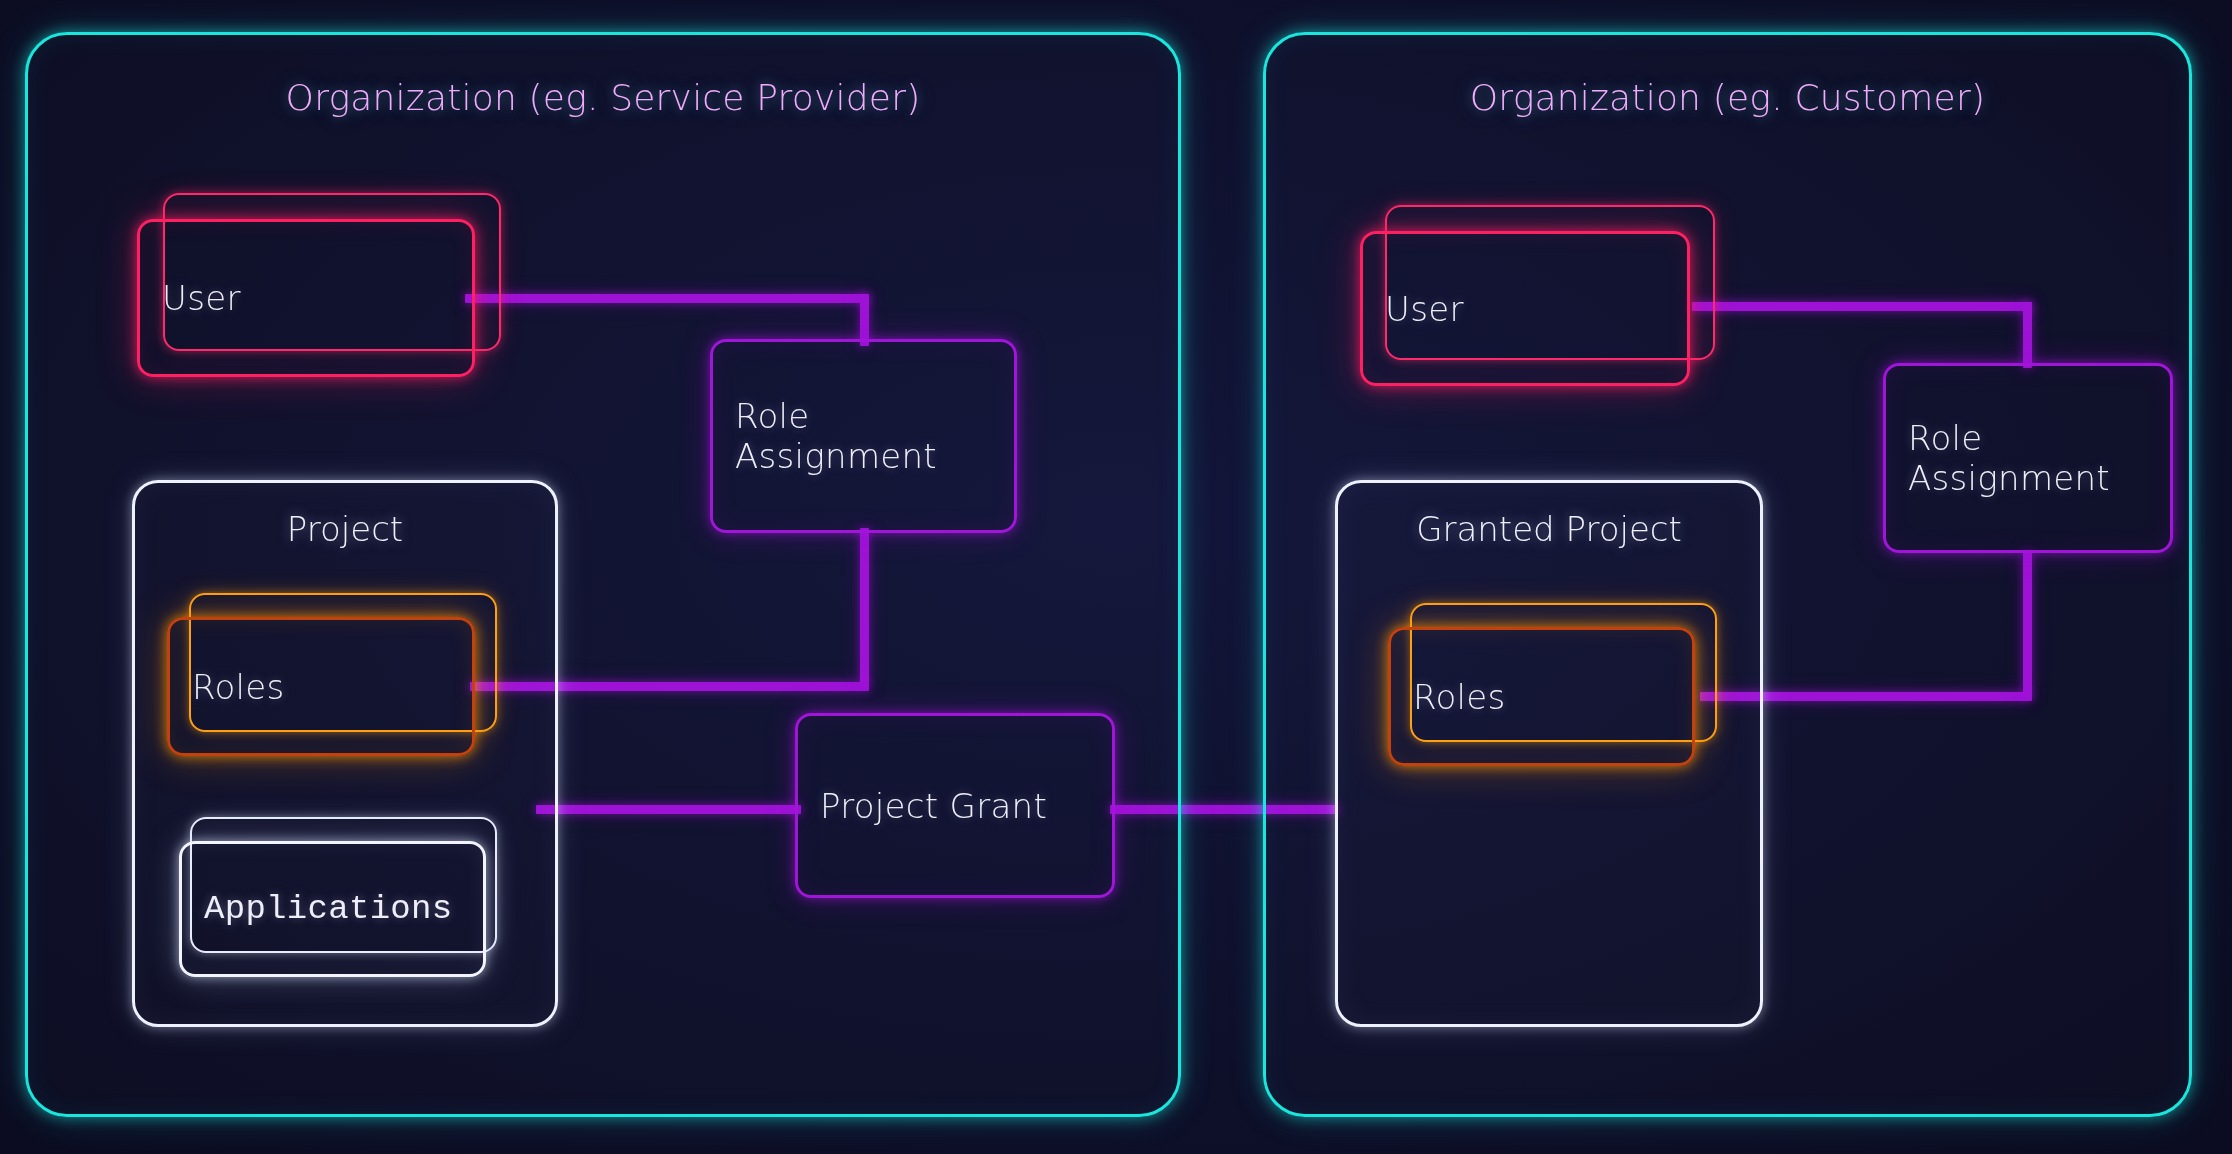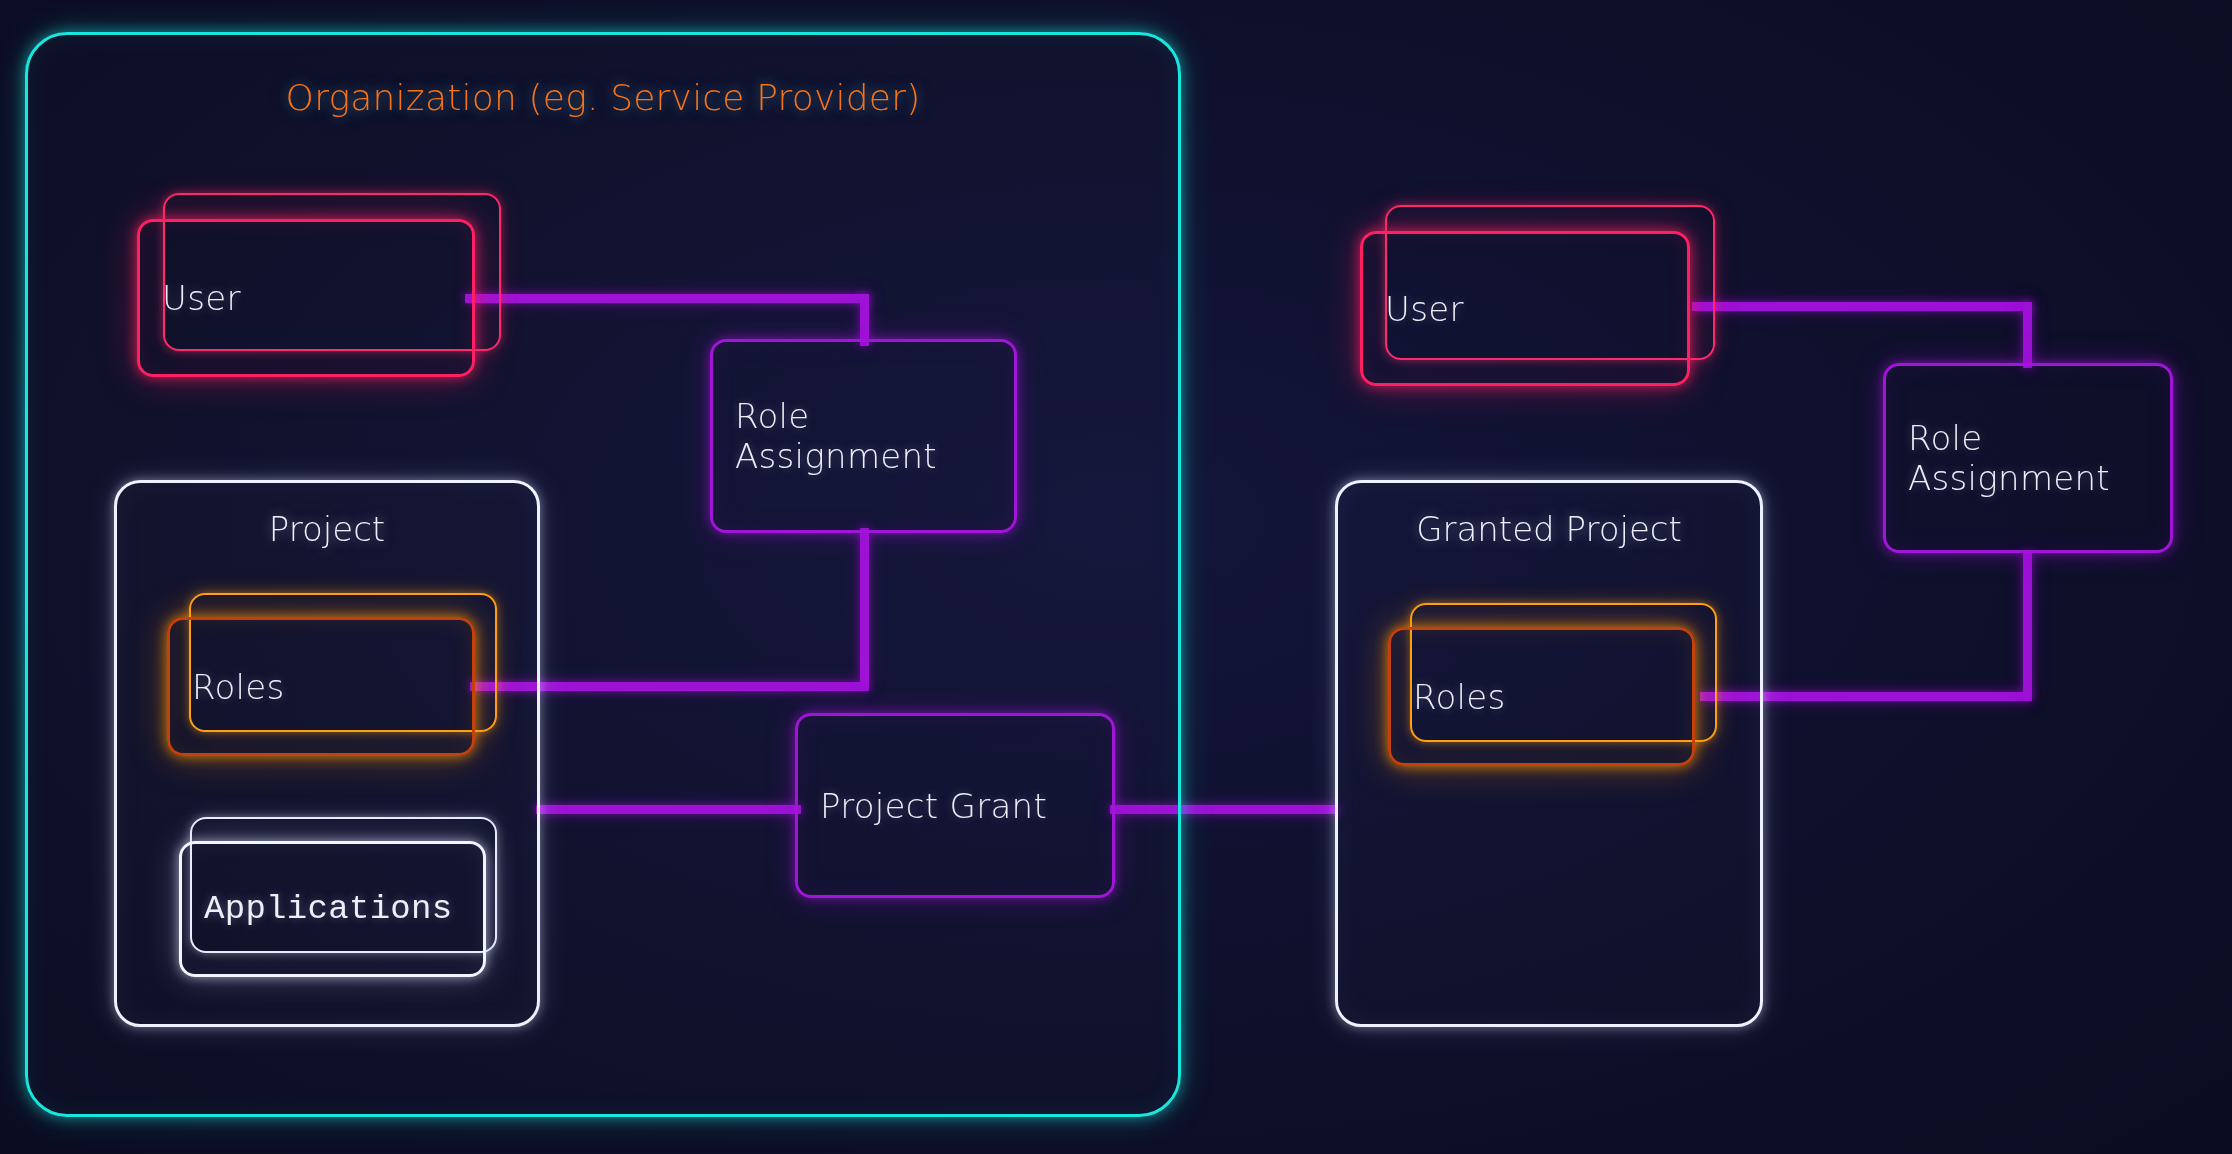--- a/index.html
+++ b/index.html
@@ -63,7 +63,7 @@
     text-align:center;
     font-size:36px;
     font-weight:300;
-    color:#f97316;
+    color:#f0abfc;
     letter-spacing:.2px;
     text-shadow:0 0 12px rgba(120,220,235,.45), 0 0 26px rgba(80,200,220,.25);
   }

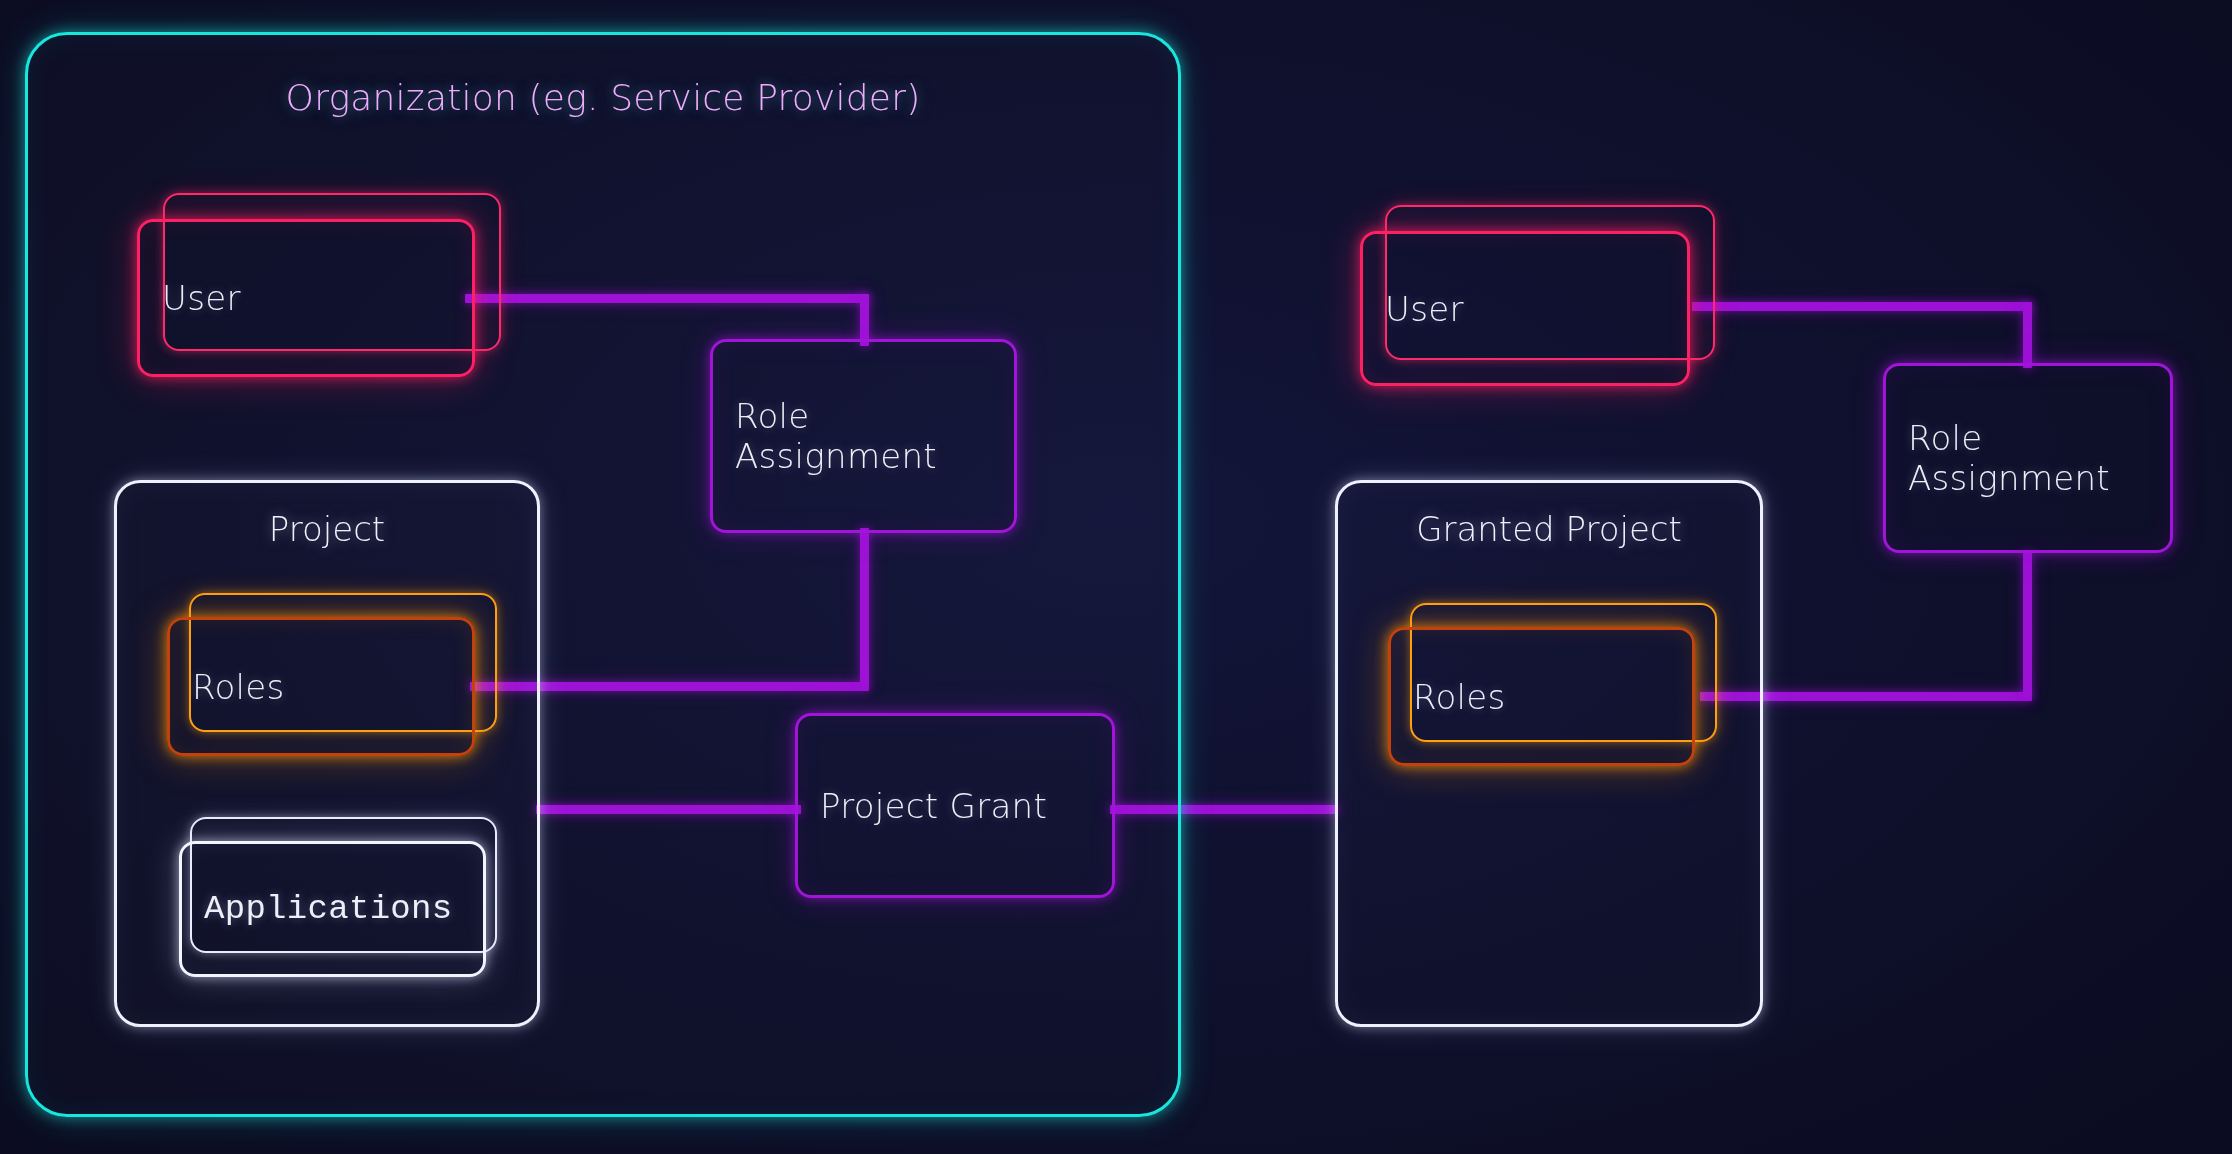--- a/index.html
+++ b/index.html
@@ -210,6 +210,9 @@
     <div class="lbl">Project Grant</div>
   </div>
 
+  <div class="org" style="left:1263px; top:32px; width:929px; height:1085px;">
+    <div class="org-title">Organization (eg. Customer)</div>
+  </div>
 
   <div class="stack-back pink-back" style="left:1385px; top:205px; width:330px; height:155px;"></div>
   <div class="nbox pink" style="left:1360px; top:231px; width:330px; height:155px;">

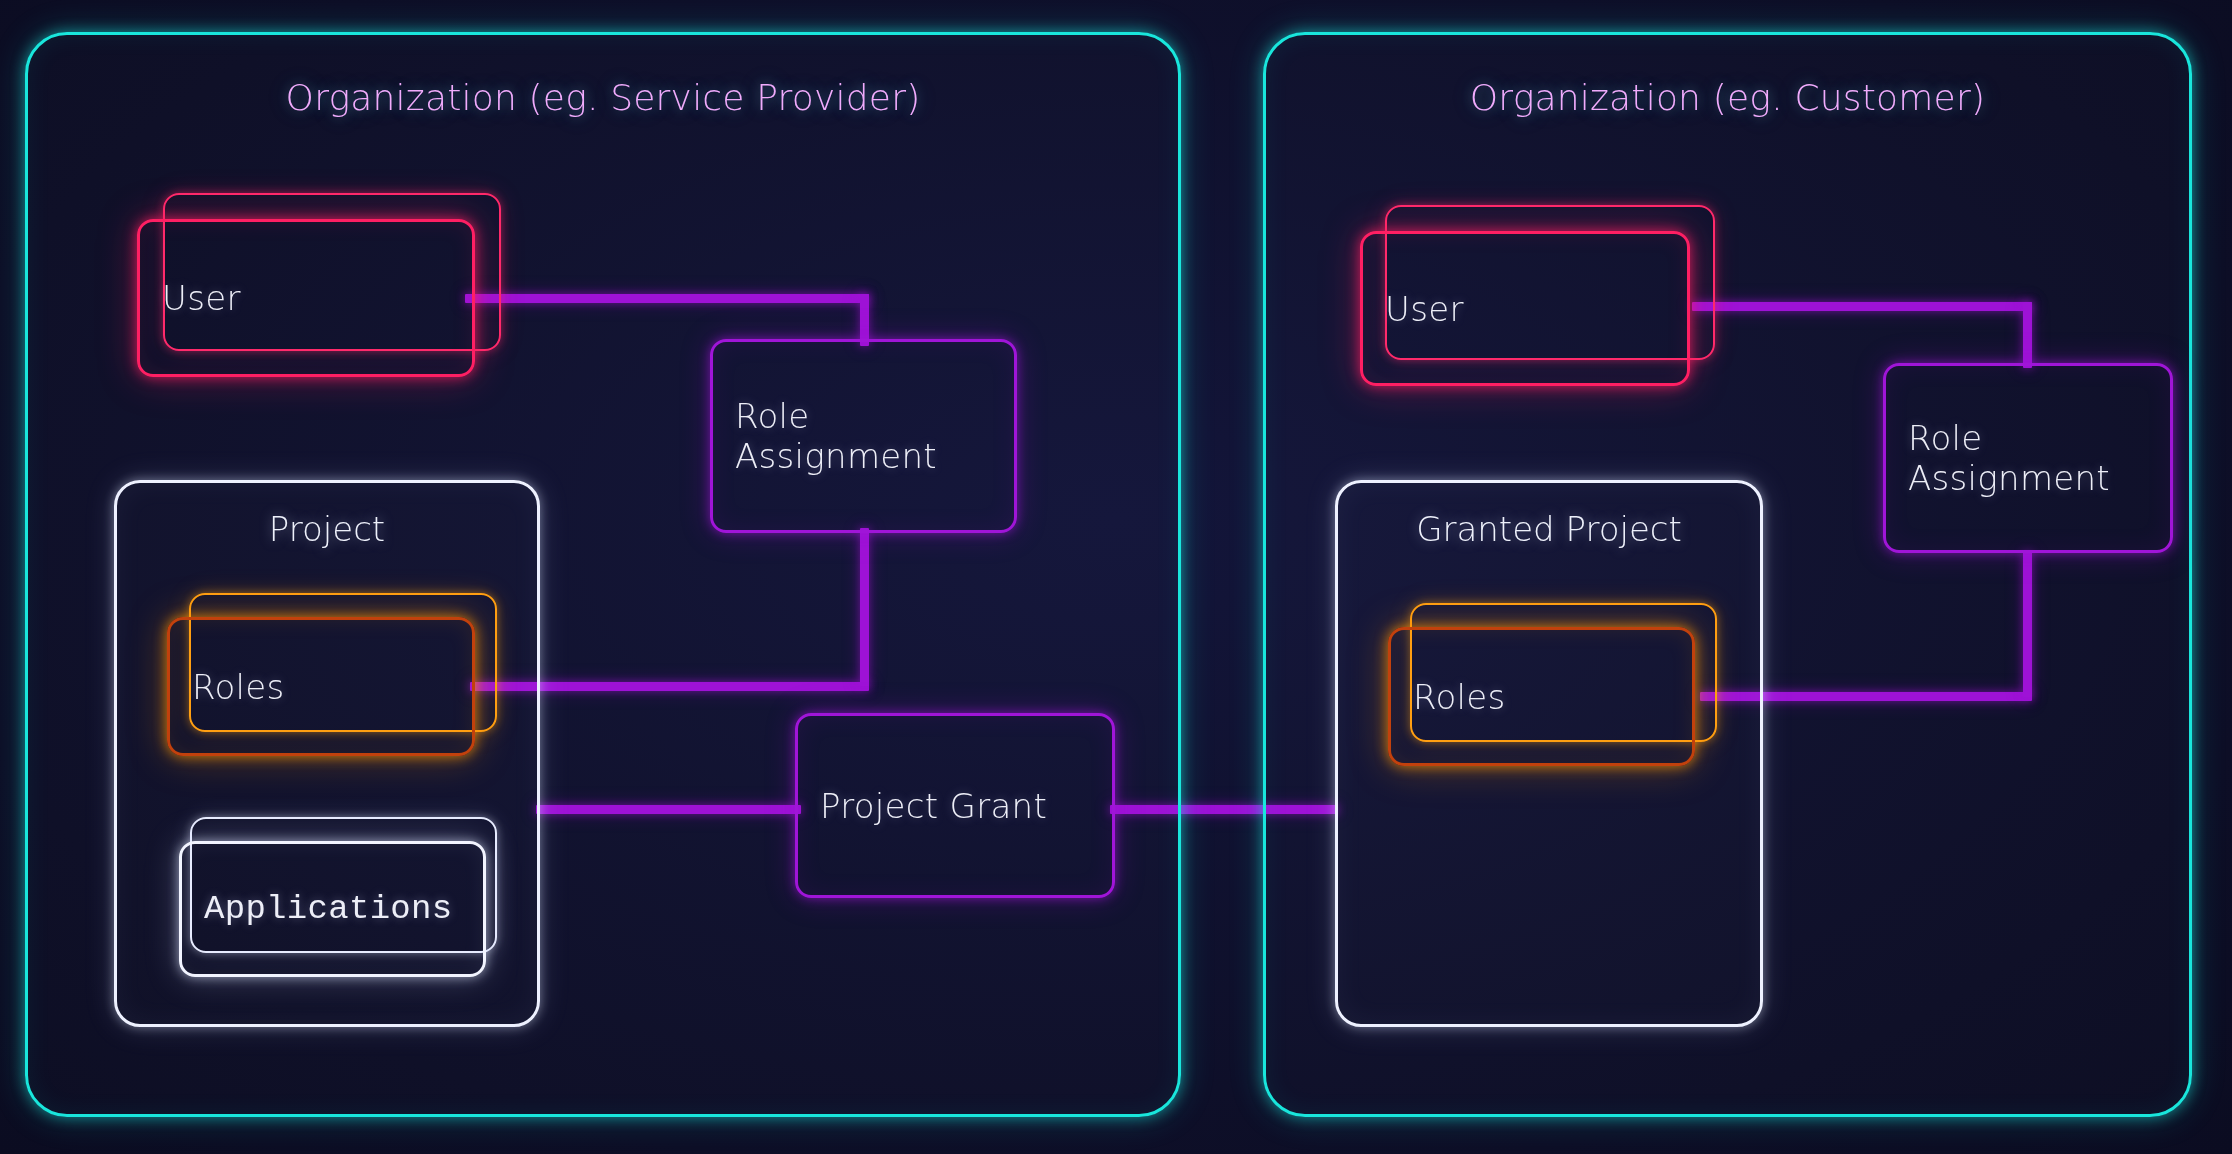--- a/index.html
+++ b/index.html
@@ -187,7 +187,7 @@
     <div class="lbl">User</div>
   </div>
 
-  <div class="project-shell" style="left:114px; top:480px; width:426px; height:547px;">
+  <div class="project-shell" style="left:132px; top:480px; width:426px; height:547px;">
     <div class="project-title">Project</div>
   </div>
 

